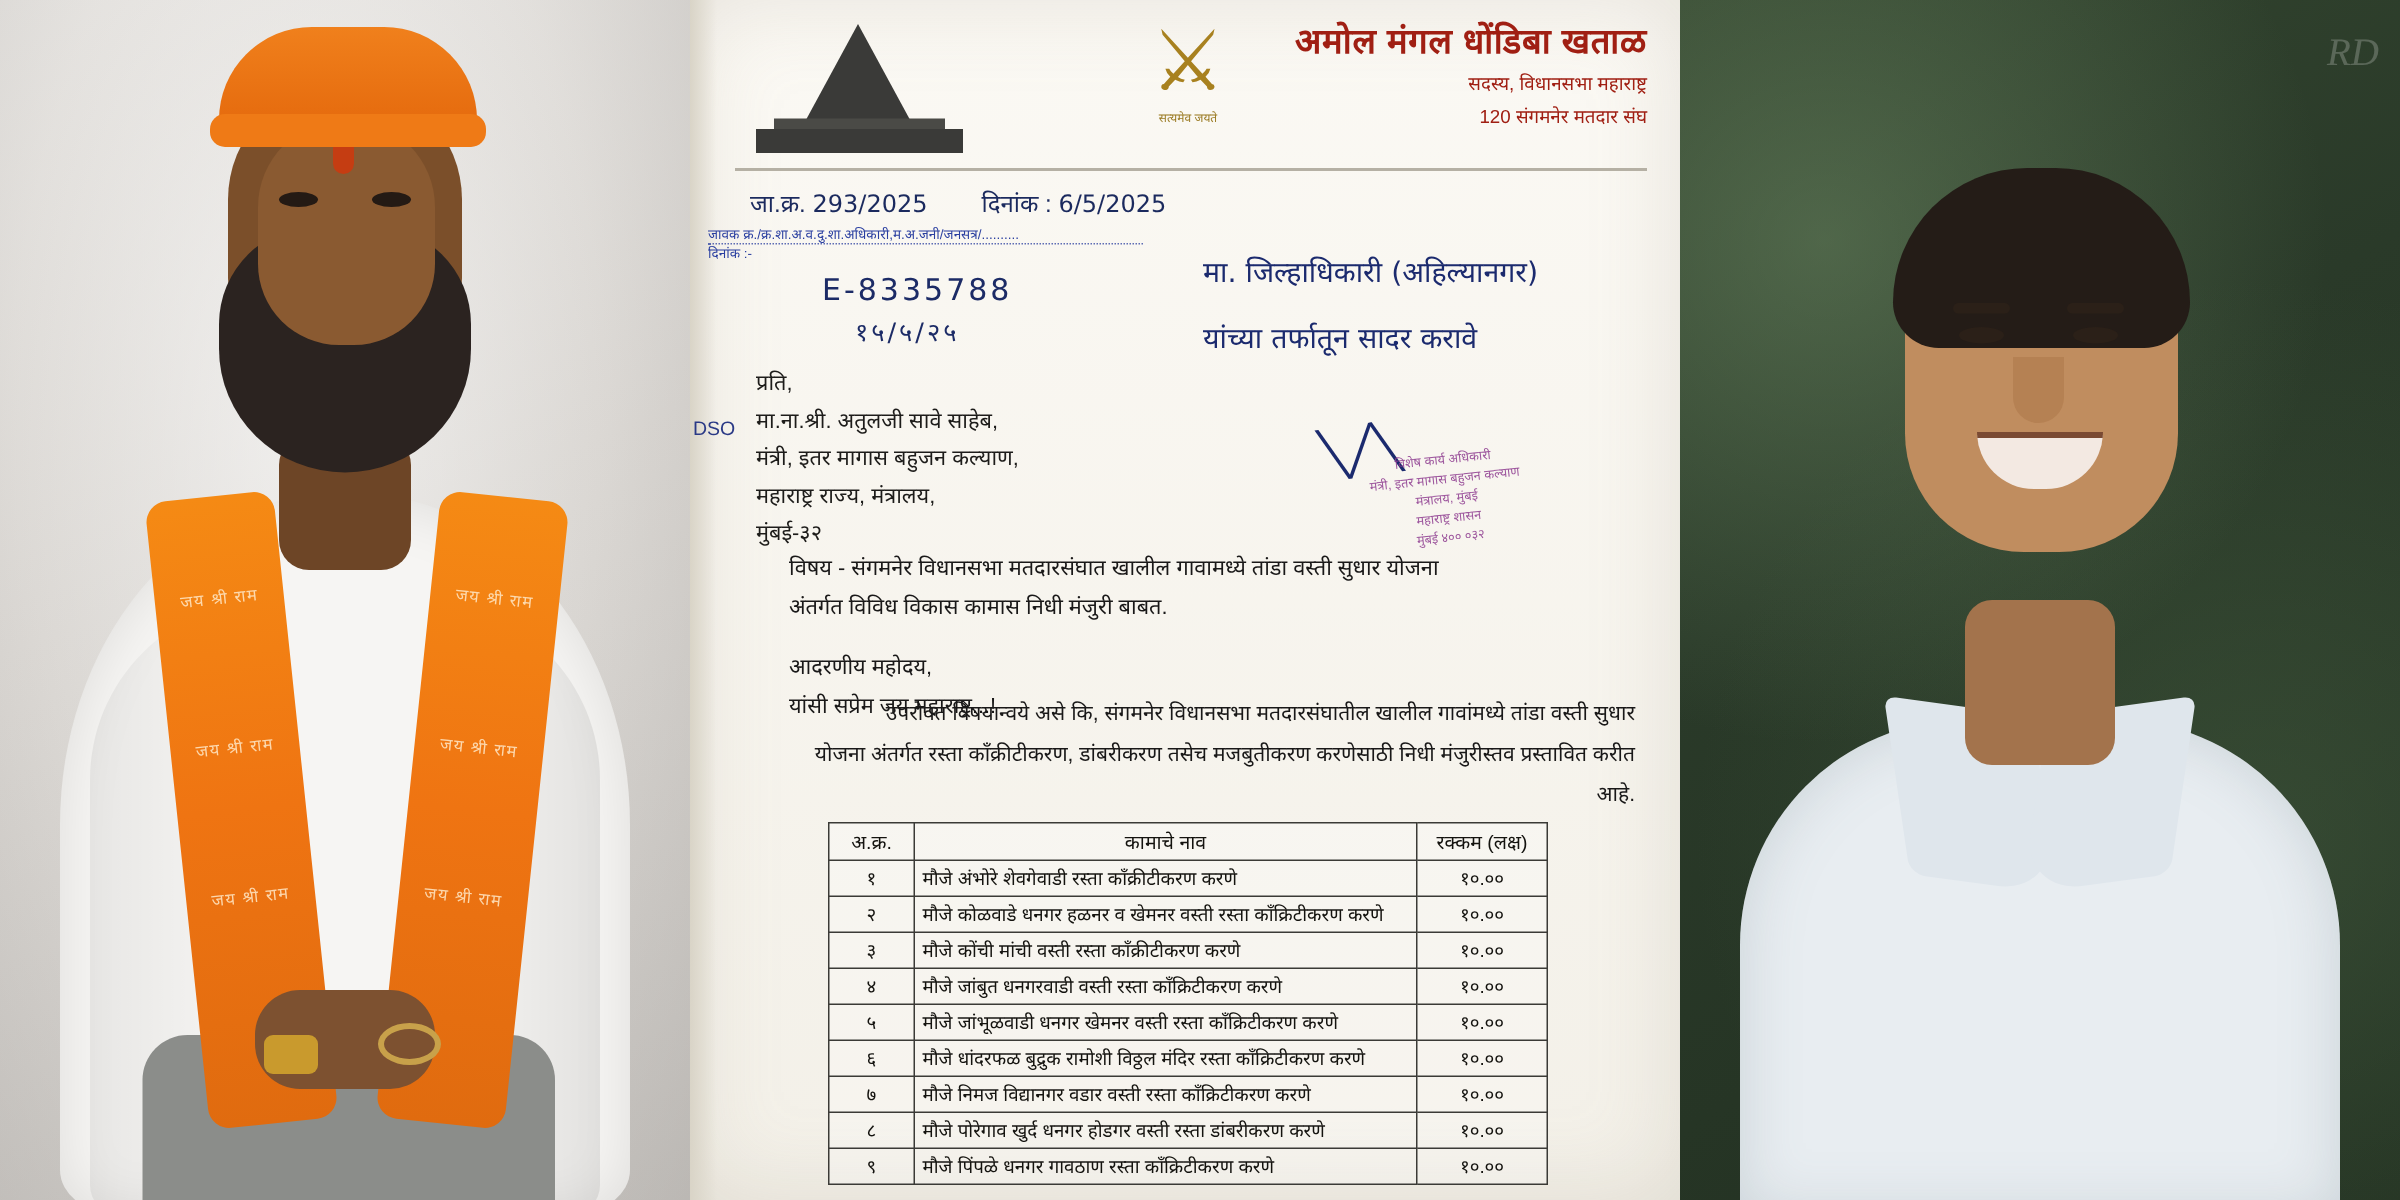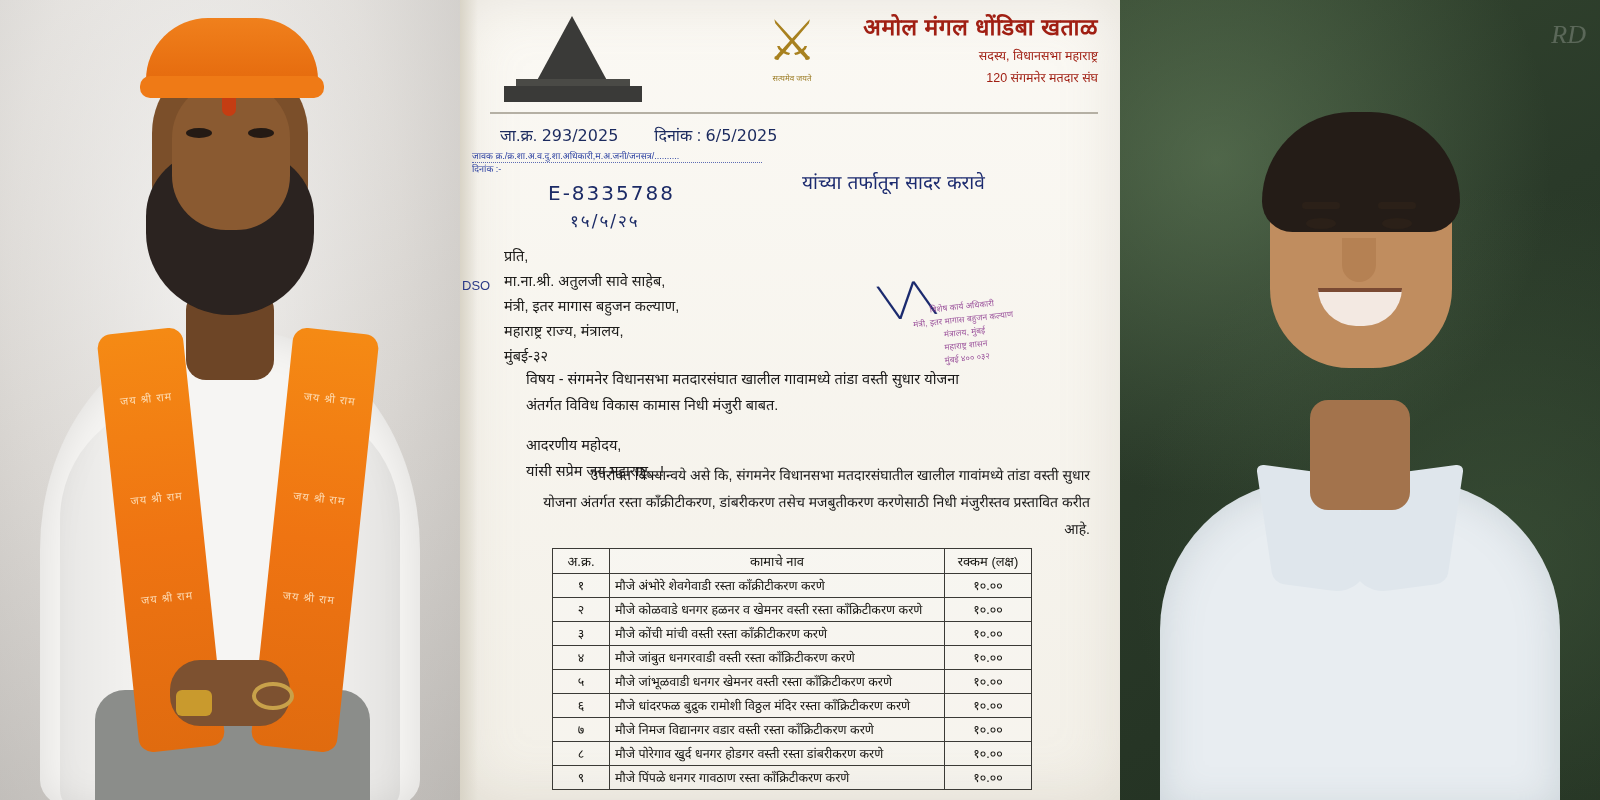--- a/index.html
+++ b/index.html
@@ -667,6 +667,7 @@
       </div>
 
       <div class="noting hand">
+        <div>मा. जिल्हाधिकारी (अहिल्यानगर)</div>
         <div>यांच्या तर्फातून सादर करावे</div>
       </div>
       <div class="sign-scribble">╲╱╲</div>

